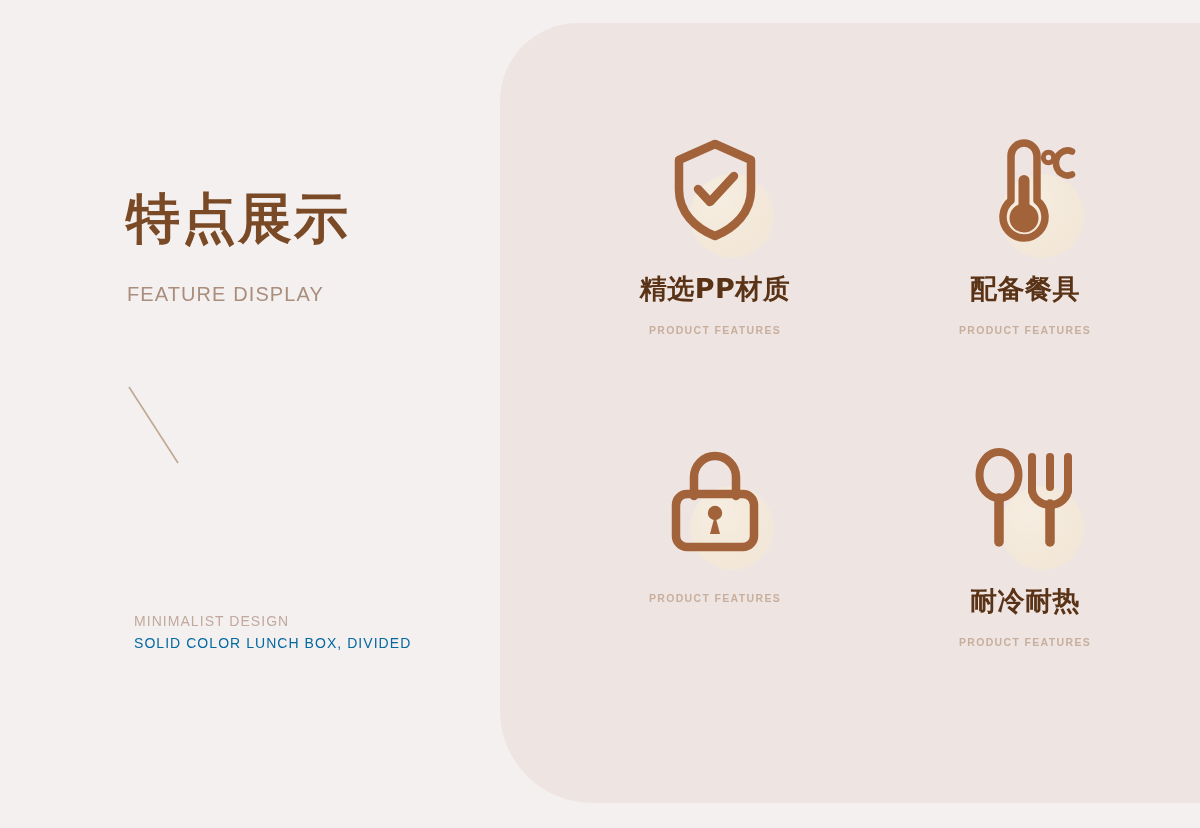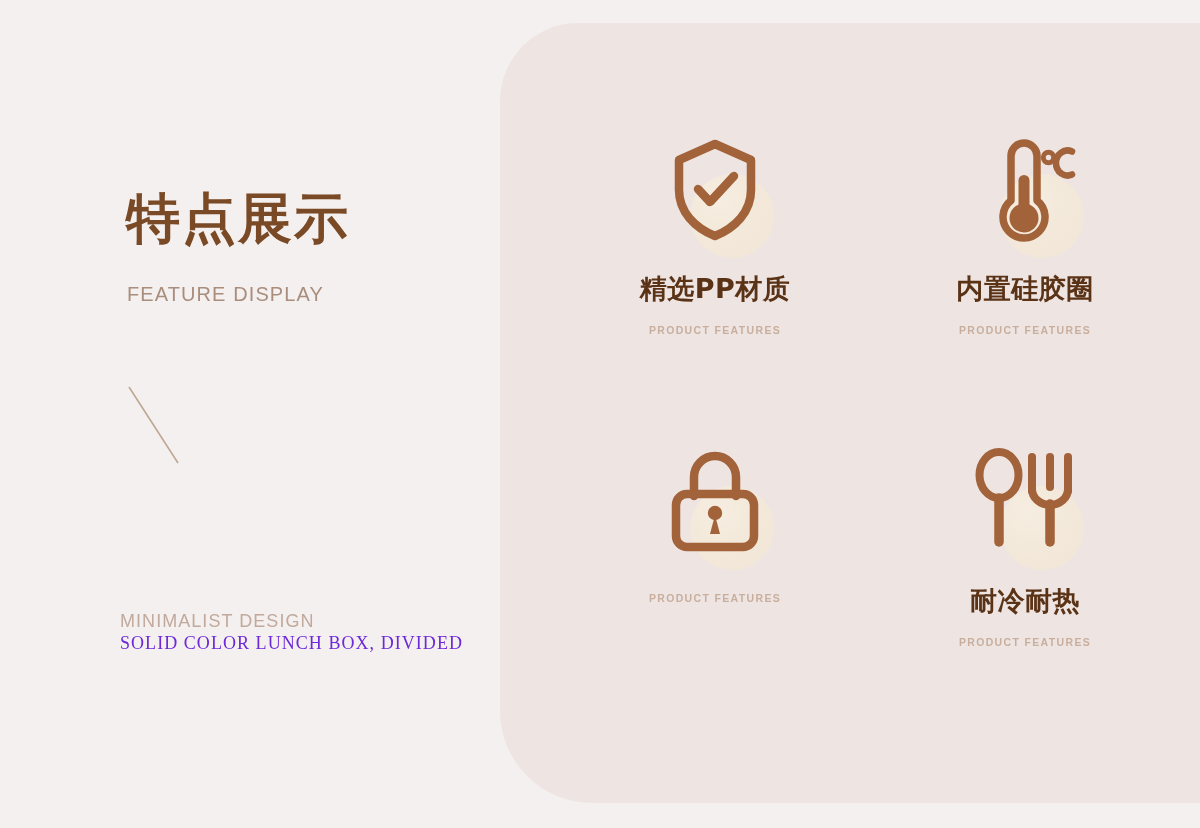--- a/index.html
+++ b/index.html
@@ -213,7 +213,7 @@
           <path d="M103 17.5 a11.5 12.5 0 1 0 0 23" stroke="#A2623A" stroke-width="6.6" fill="none" stroke-linecap="round"></path>
         </svg>
       </div>
-      <div class="feature-title">内置硅胶圈</div>
+      <div class="feature-title">配备餐具</div>
       <div class="feature-sub">PRODUCT FEATURES</div>
     </div>
 

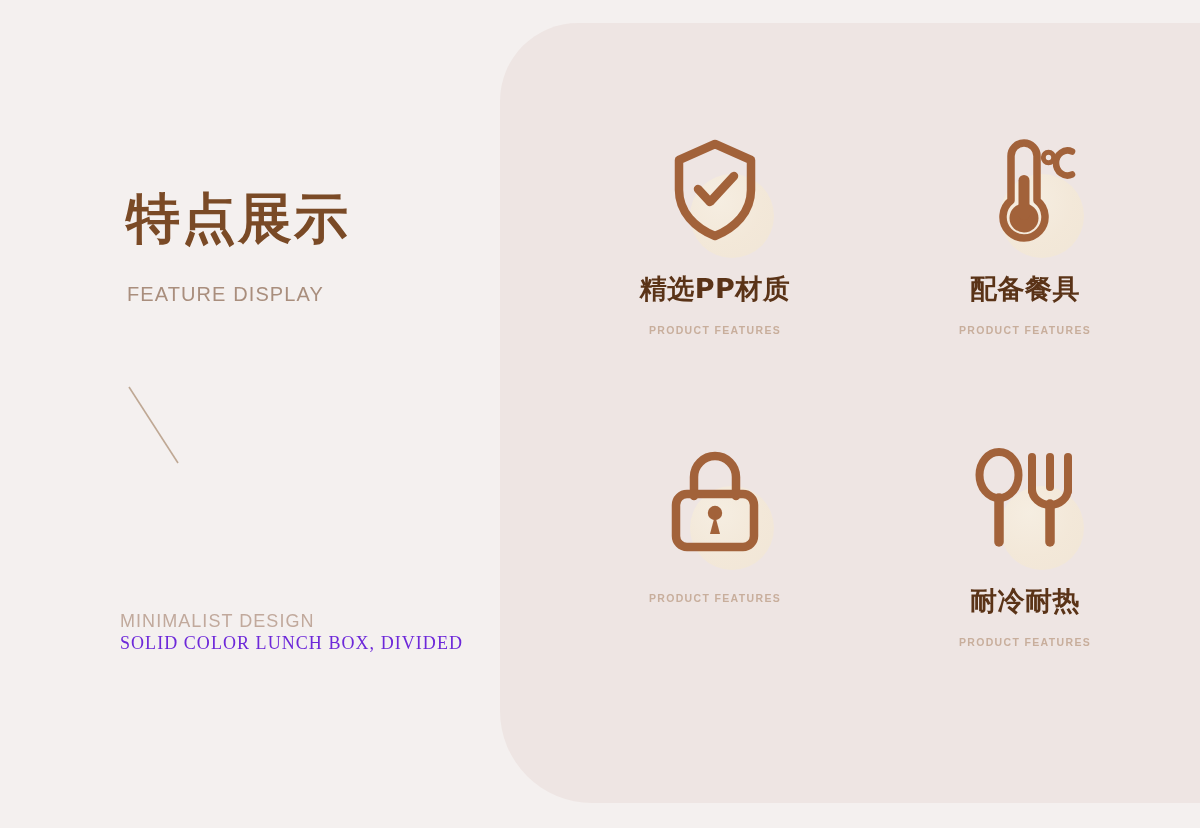--- a/index.html
+++ b/index.html
@@ -79,9 +79,9 @@
 
   .tagline {
     position: absolute;
-    left: 120px;
+    left: 134px;
     top: 610px;
-    font-size: 18px;
+    font-size: 14px;
     letter-spacing: 1.05px;
     line-height: 22px;
     color: #C1A99C;

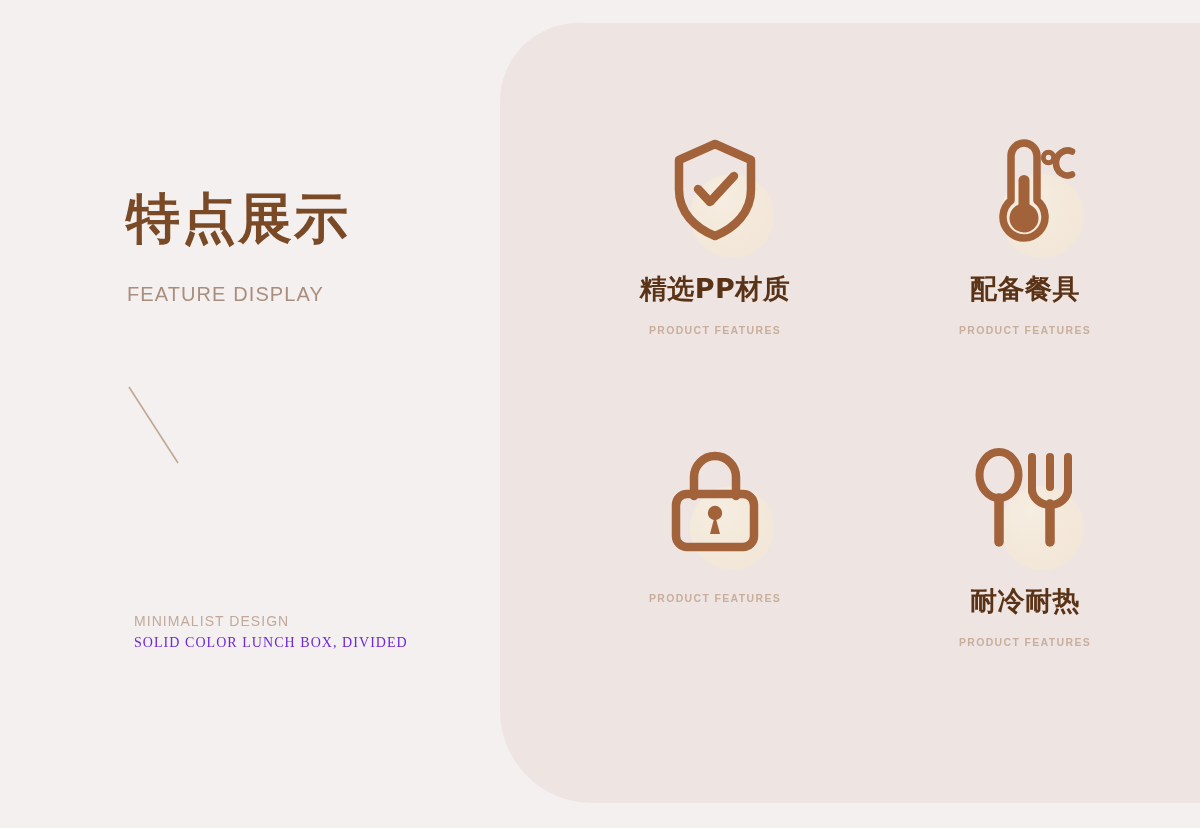--- a/index.html
+++ b/index.html
@@ -87,7 +87,7 @@
     color: #C1A99C;
     white-space: nowrap;
   }
-  .tagline .line2 { color: #6d28d9; font-family: Liberation Serif, serif; }
+  .tagline .line2 { color: #0369a1; }
 
   
   .feature-grid {

